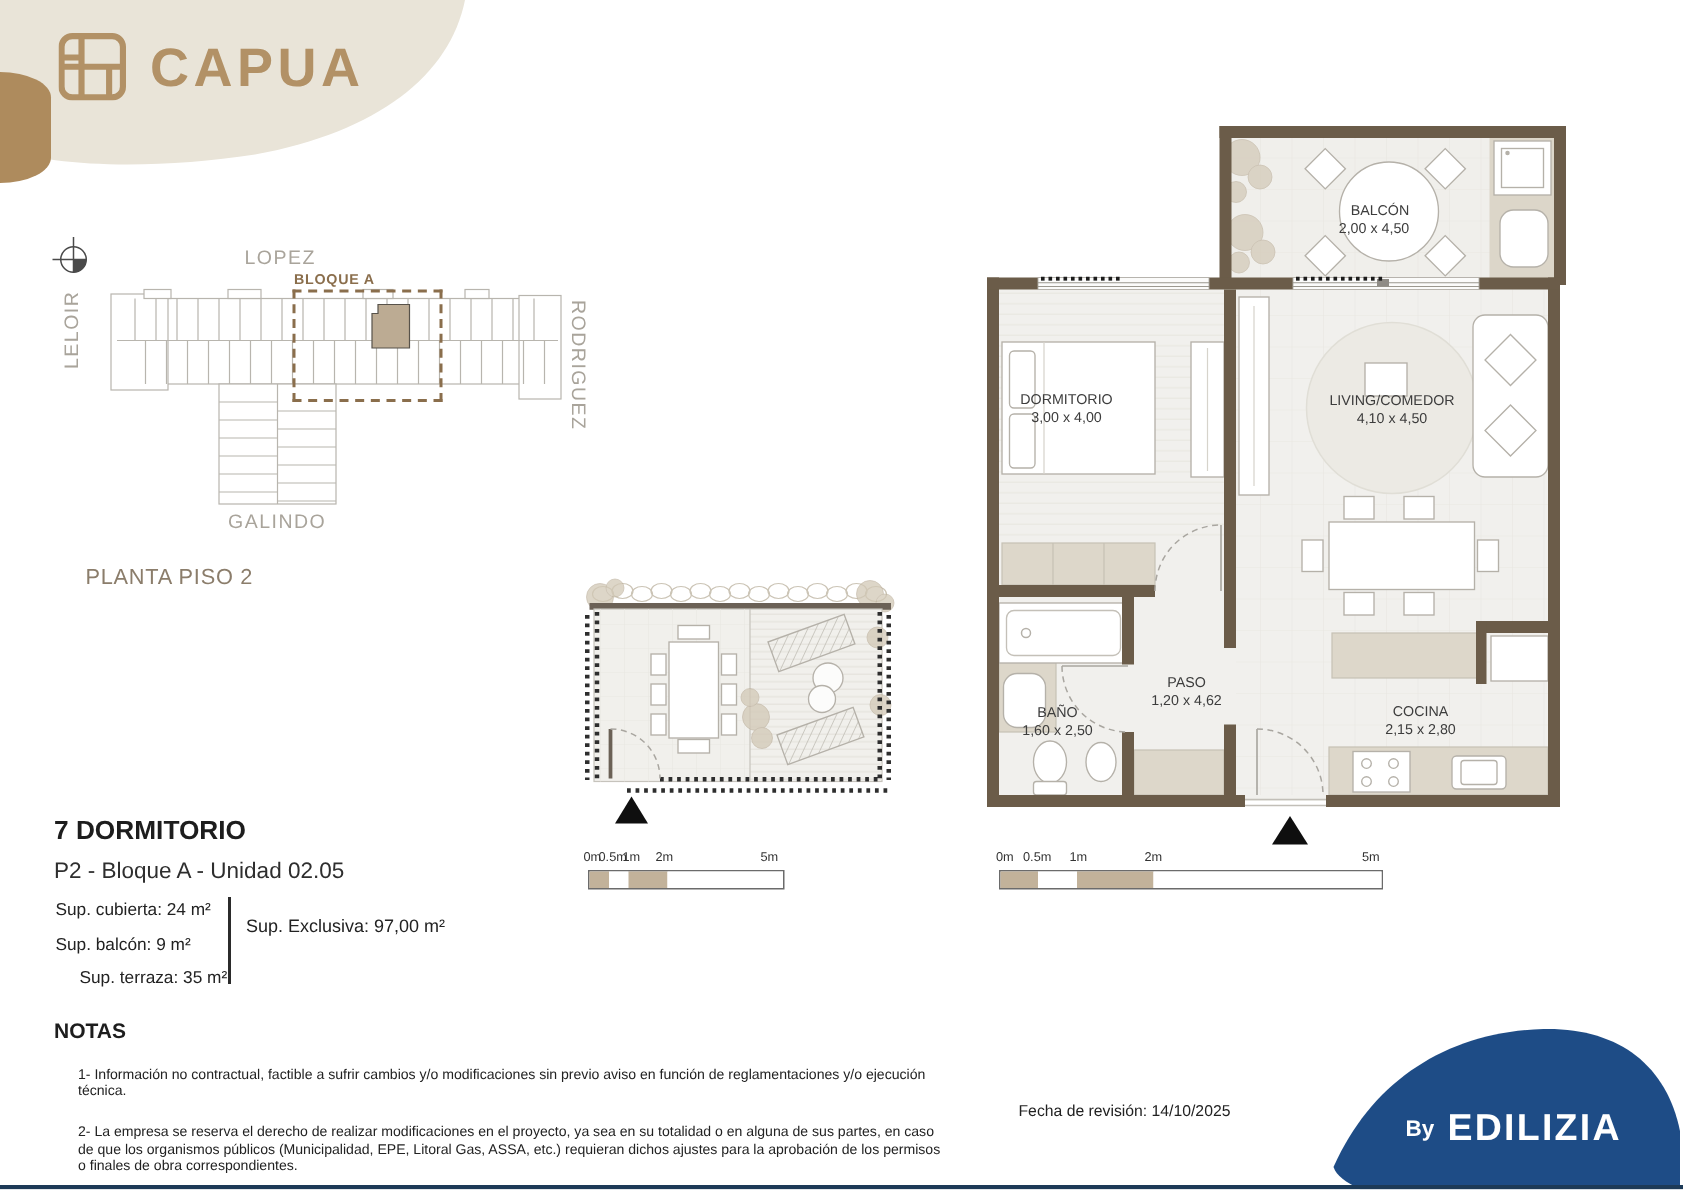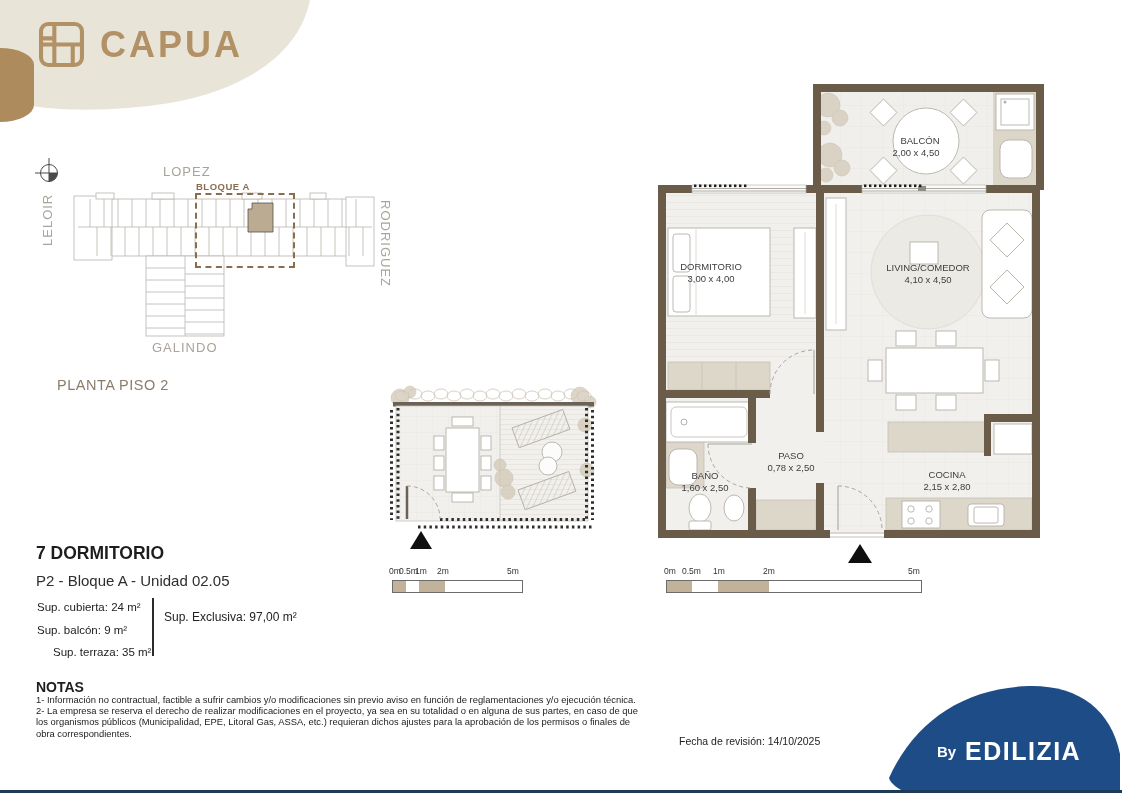--- a/index.html
+++ b/index.html
@@ -354,7 +354,7 @@
   </div>
   <div class="room-label" style="left:791px;top:462px;">
     <span>PASO</span>
-      <span>0,78 x 2,50</span>
+      <span>1,20 x 4,62</span>
   </div>
   <div class="room-label" style="left:947px;top:481px;">
     <span>COCINA</span>

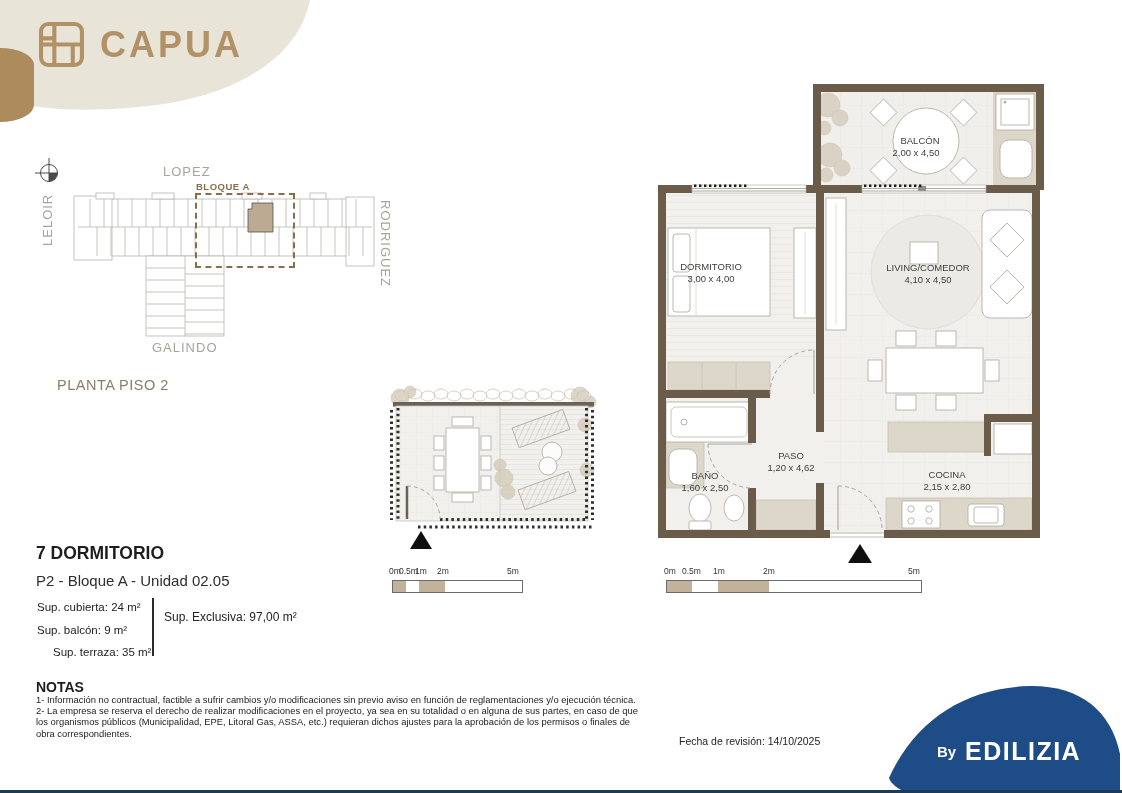--- a/index.html
+++ b/index.html
@@ -39,7 +39,7 @@
   .u-excl{position:absolute;left:164px;top:610px;font-size:12px;color:#222;}
   .notes-h{position:absolute;left:36px;top:679px;font-size:14px;font-weight:bold;color:#1d1d1d;}
   .notes{position:absolute;left:36px;top:694px;width:612px;font-size:9.4px;line-height:11.2px;color:#222;}
-  .notes p{margin:0;}
+  .notes p{margin:16px;}
   .fecha{position:absolute;left:679px;top:735px;font-size:10.5px;color:#222;}
   .fecha b{font-weight:normal;text-align:center;}
   .bottom-edge{position:absolute;left:0;top:790px;width:1122px;height:3px;background:#1d3a57;}

